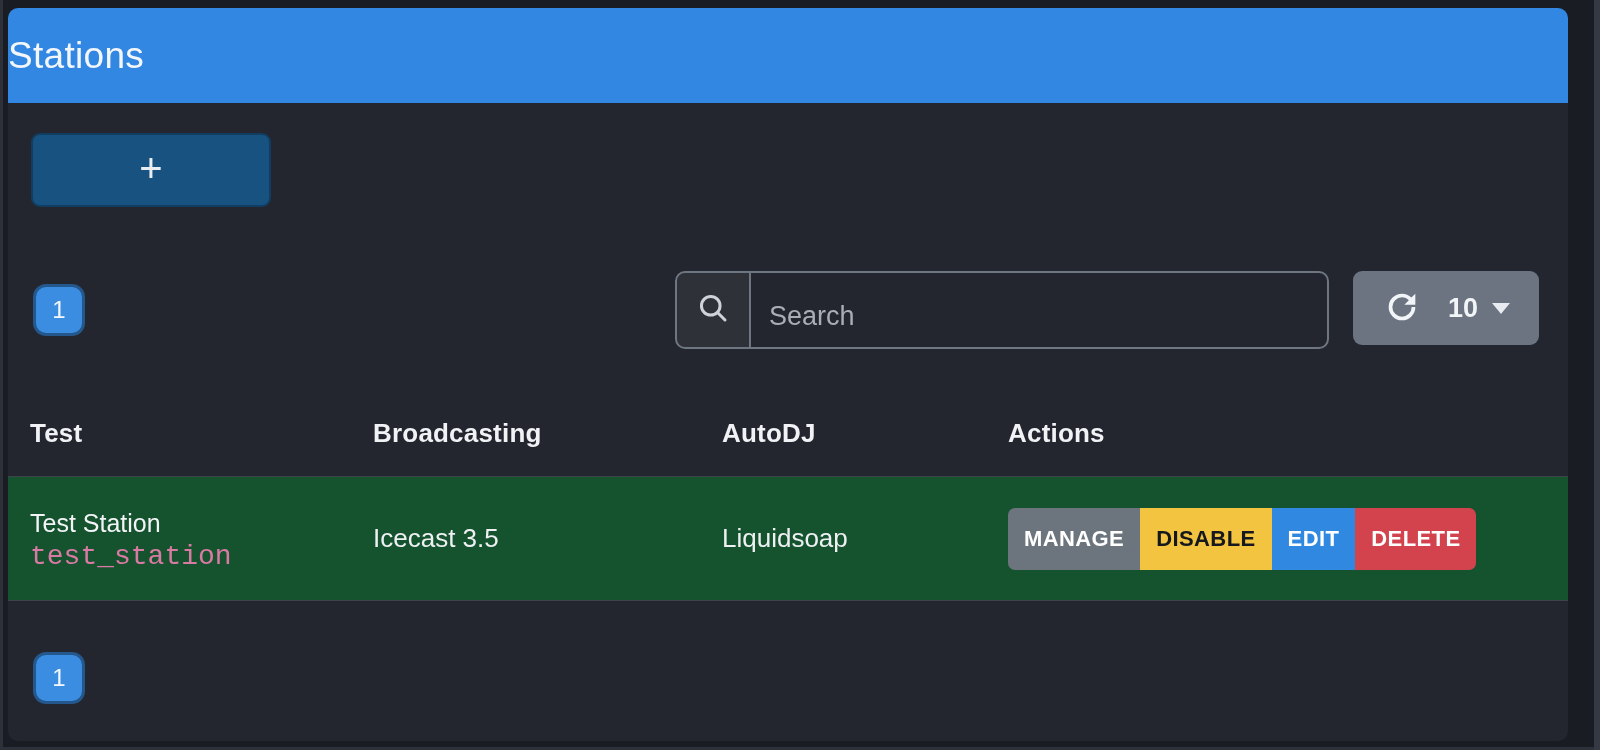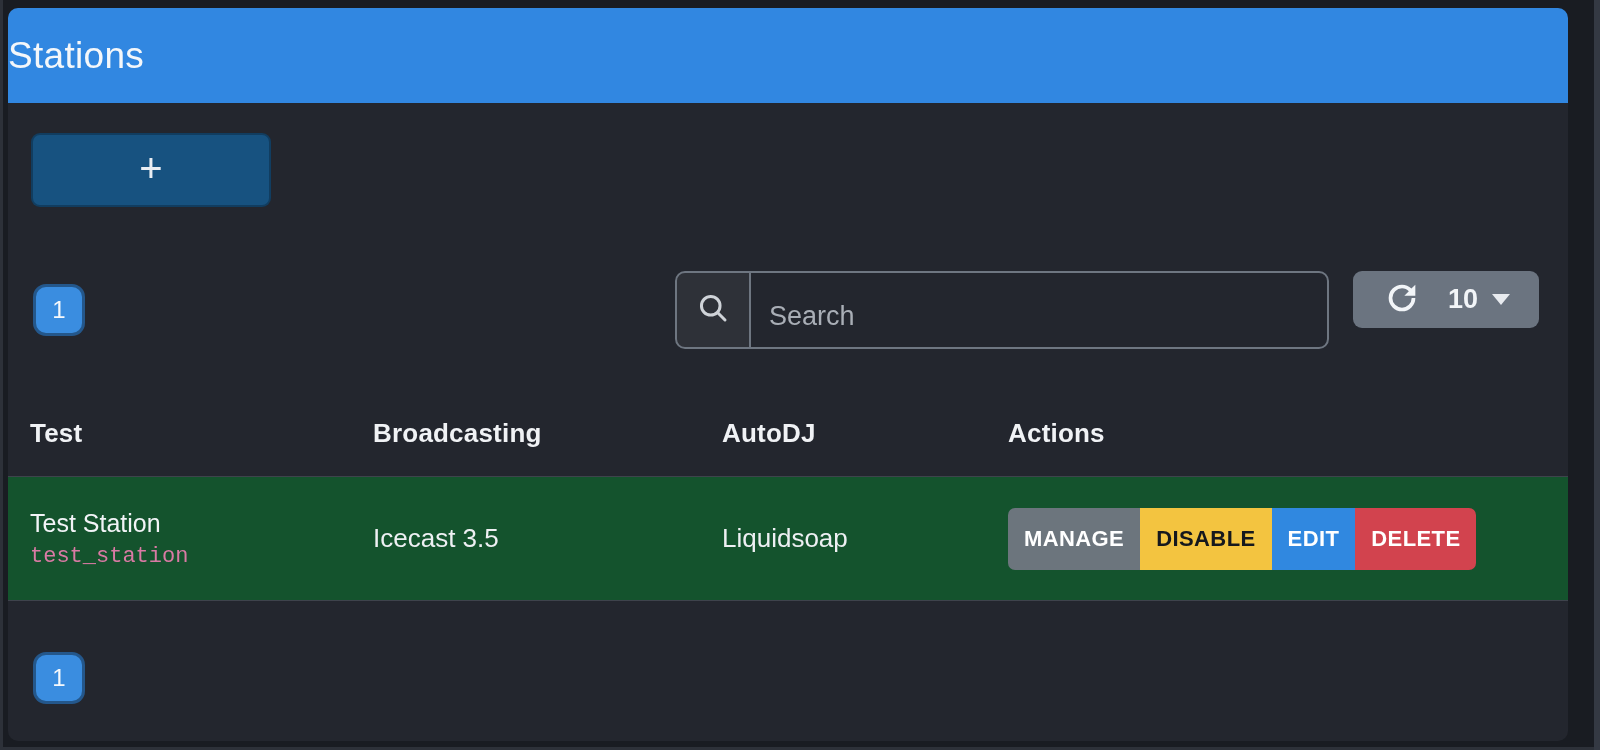--- a/index.html
+++ b/index.html
@@ -82,7 +82,7 @@
   
   .perpage-group {
     position:absolute; left:1345px; top:263px;
-    width:186px; height:57px;
+    width:186px; height:74px;
     background:#6b7480;
     border-radius:9px;
     display:flex; align-items:center; justify-content:center; gap:26px;

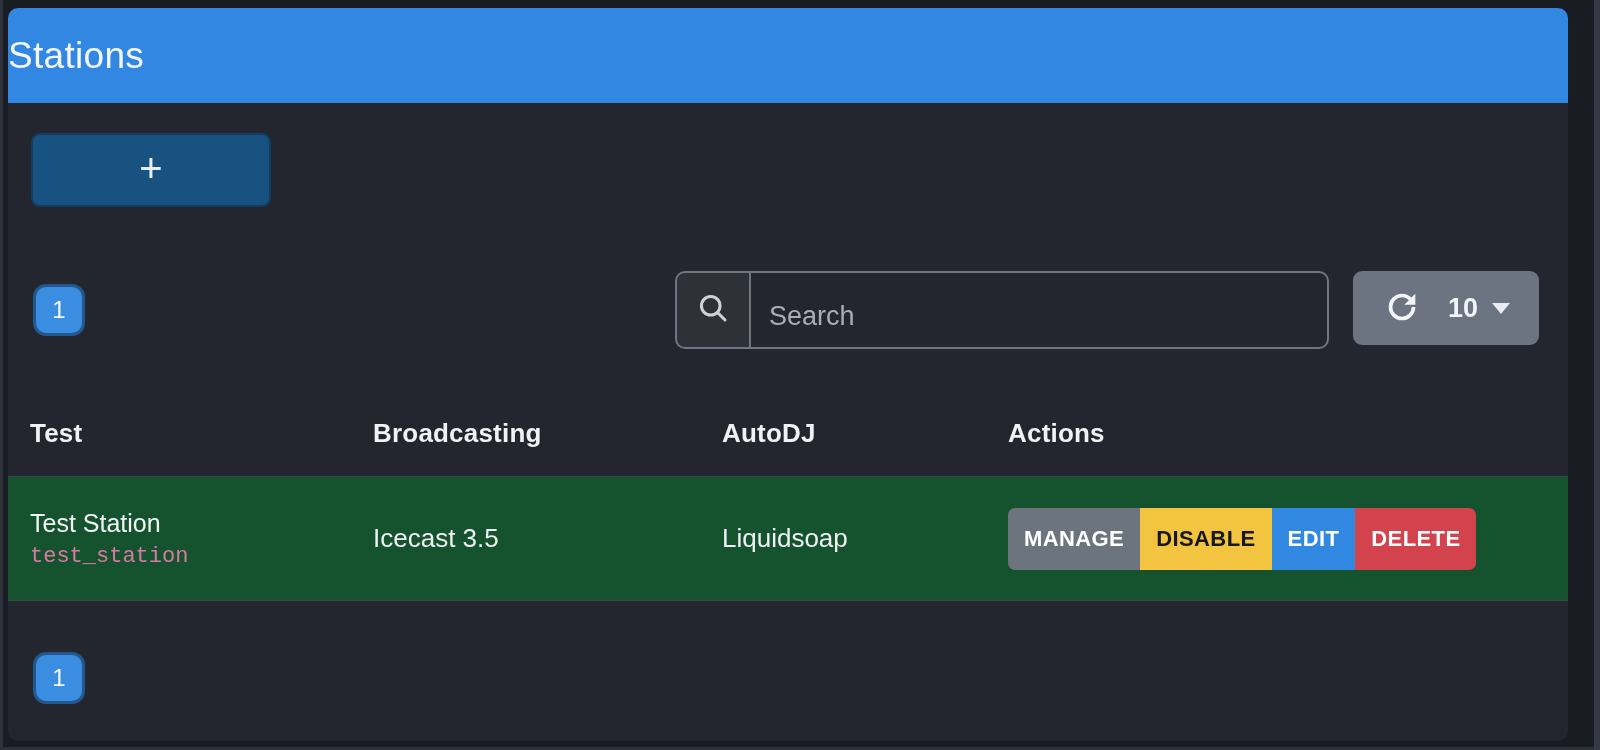--- a/index.html
+++ b/index.html
@@ -116,7 +116,7 @@
   .cell-name .station-title { font-size:25px; font-weight:400; color:#f2f4f7; line-height:36px; }
   .cell-name .station-short {
     font-family:"Liberation Mono","DejaVu Sans Mono",monospace;
-    font-size:22px; color:#d97aa4; line-height:32px;
+    font-size:28px; color:#d97aa4; line-height:32px;
   }
 
   

